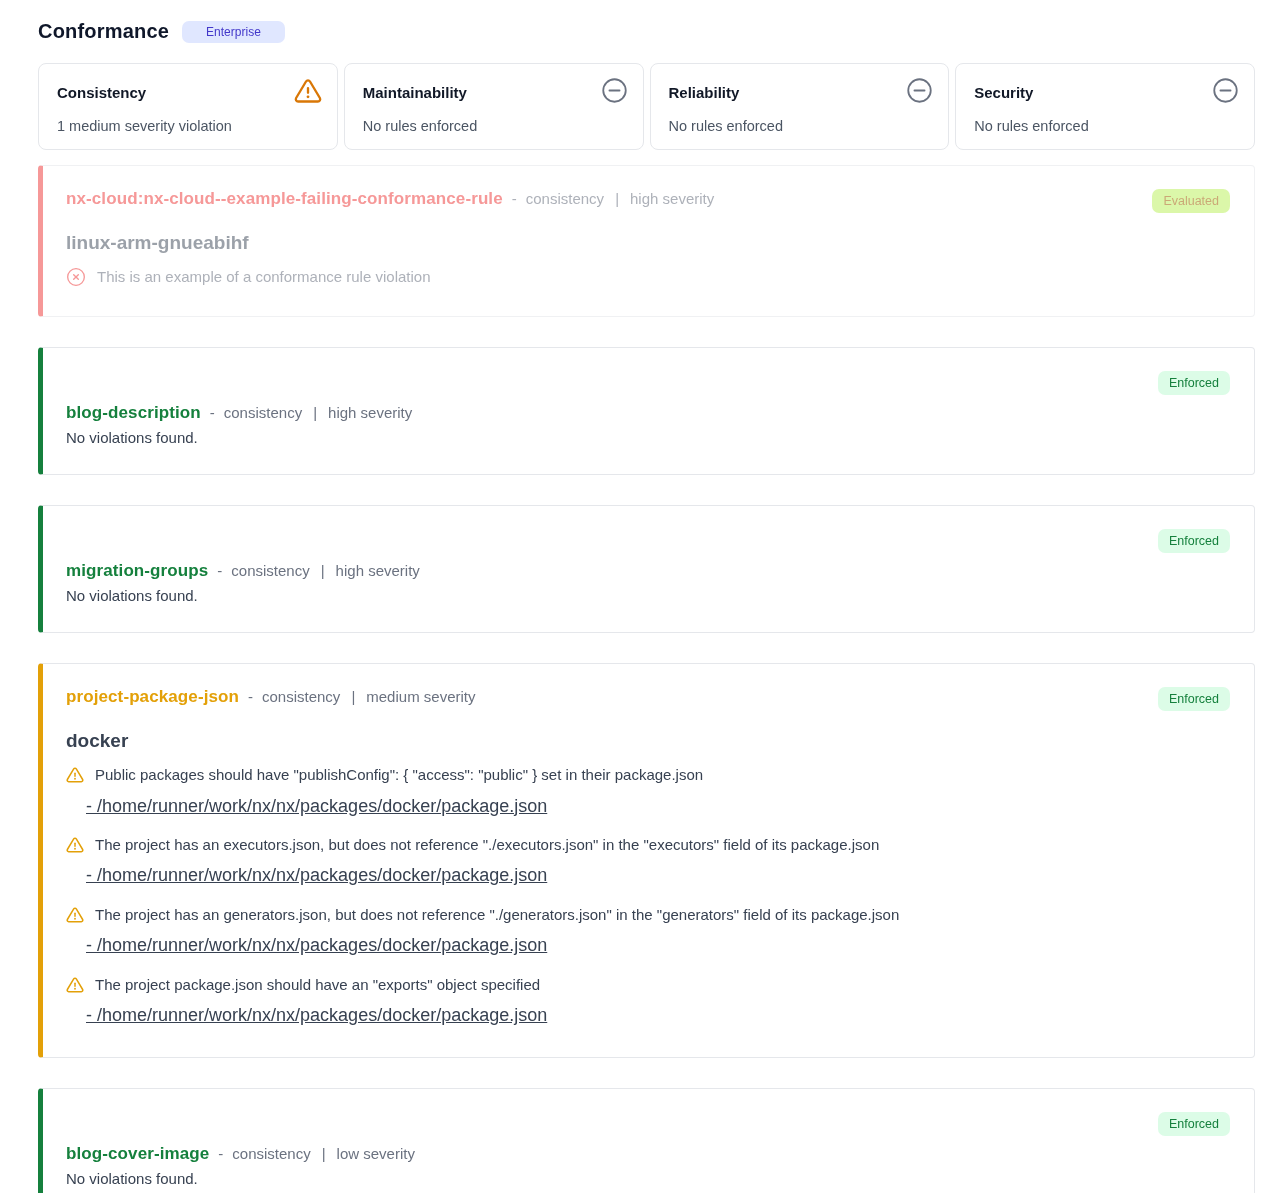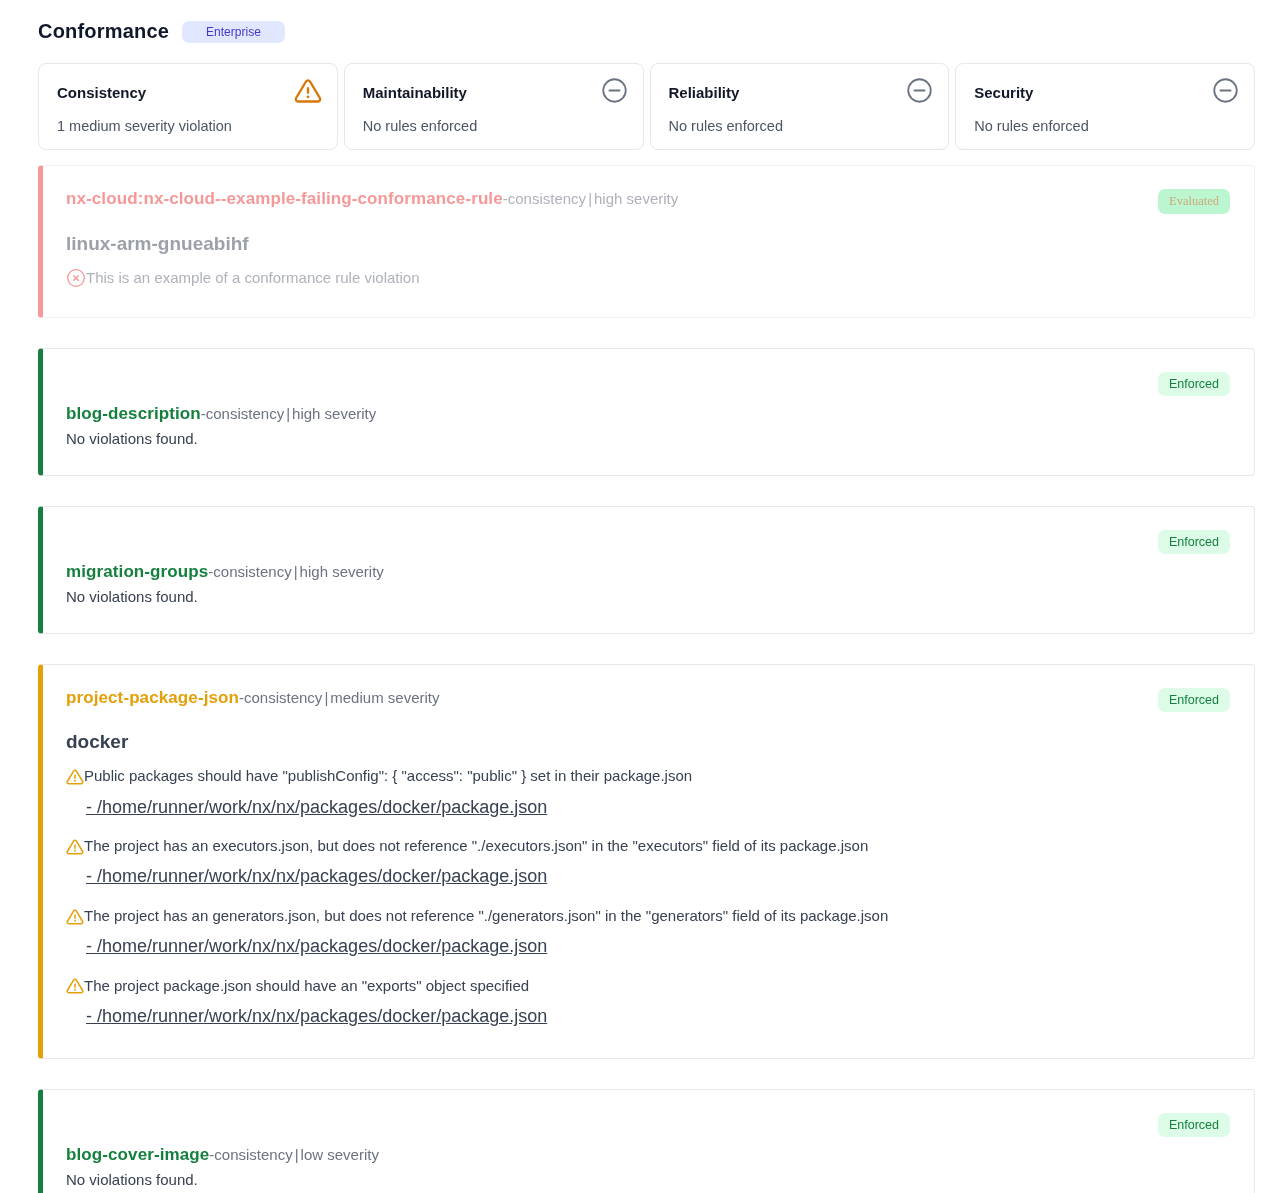--- a/index.html
+++ b/index.html
@@ -47,7 +47,7 @@
   .rule.faded { opacity:.55; }
 
   .rule-head { display:flex; justify-content:space-between; align-items:flex-start; }
-  .rule-title { display:flex; align-items:baseline; flex-wrap:wrap; }
+  .rule-title { display:flex; align-items:baseline; gap:9px; flex-wrap:wrap; }
   .rule-name { font-size:17px; font-weight:700; letter-spacing:.1px; }
   .rule-dash, .rule-cat, .rule-pipe, .rule-sev { font-size:15px; color:#6b7280; }
   .rule-pipe { margin:0 2px; }

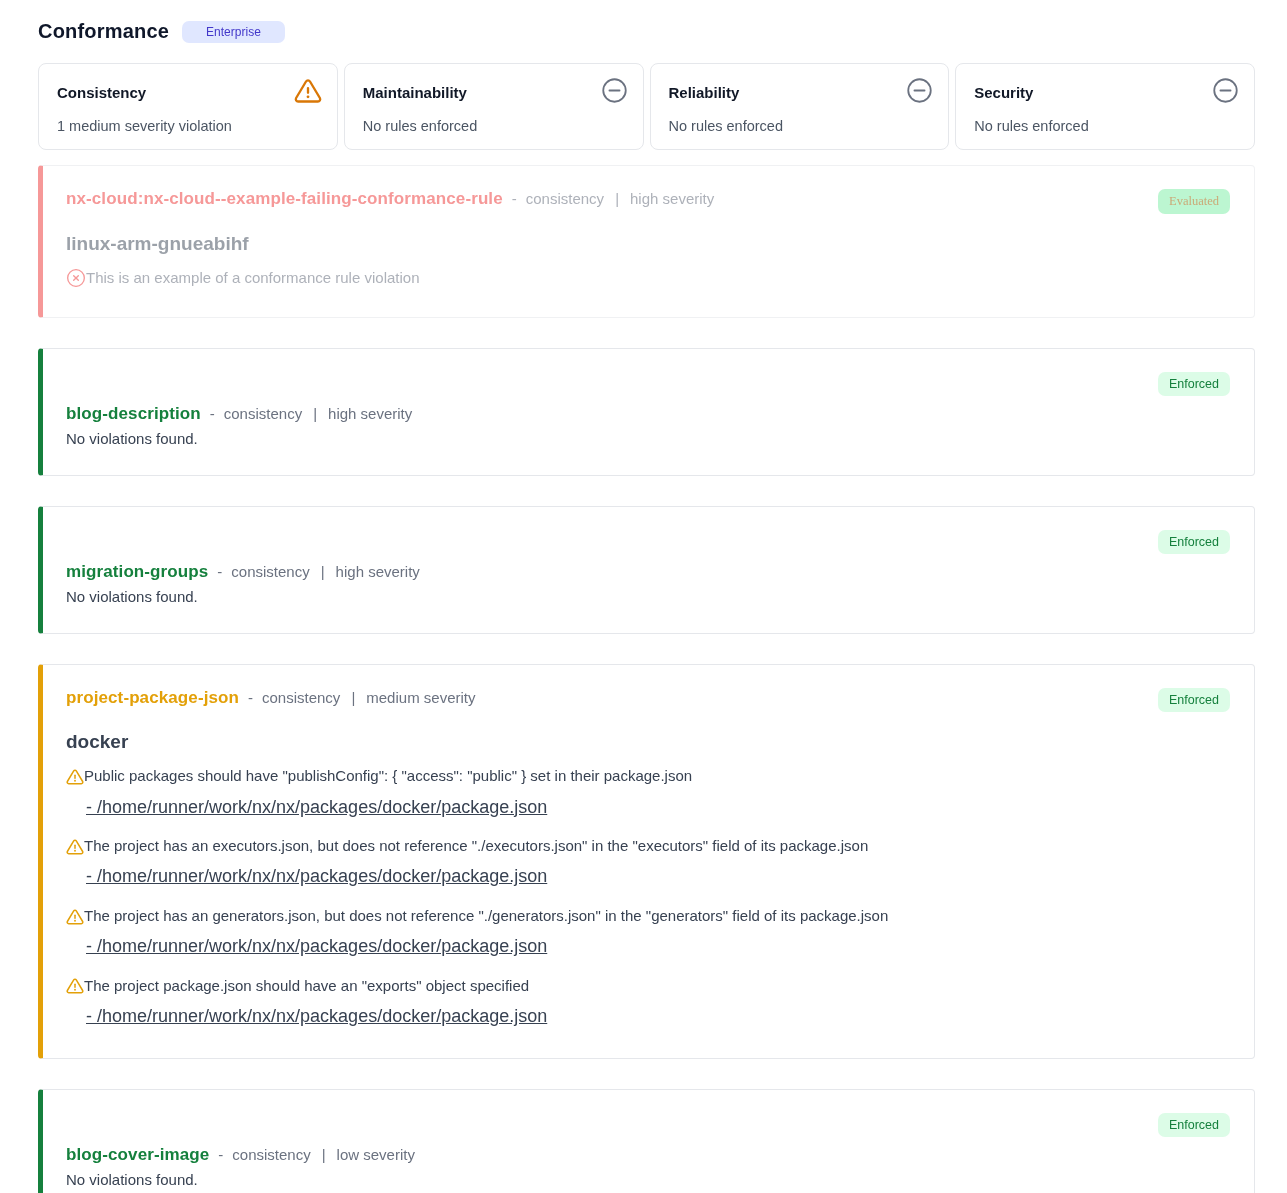--- a/index.html
+++ b/index.html
@@ -54,7 +54,7 @@
 
   .badge { font-size:12.5px; font-weight:400; padding:5px 11px; border-radius:7px; white-space:nowrap; }
   .badge.enforced  { background:#dcfce7; color:#15803d; }
-  .badge.evaluated { background:#86efac; color:#a16207;font-family:Liberation Serif, serif; }
+  .badge.evaluated { background:#bef264; color:#a16207; }
 
   .rule-project { margin-top:19px; font-size:19px; font-weight:700; color:#374151; }
   .rule.faded .rule-project { color:#4b5563; }

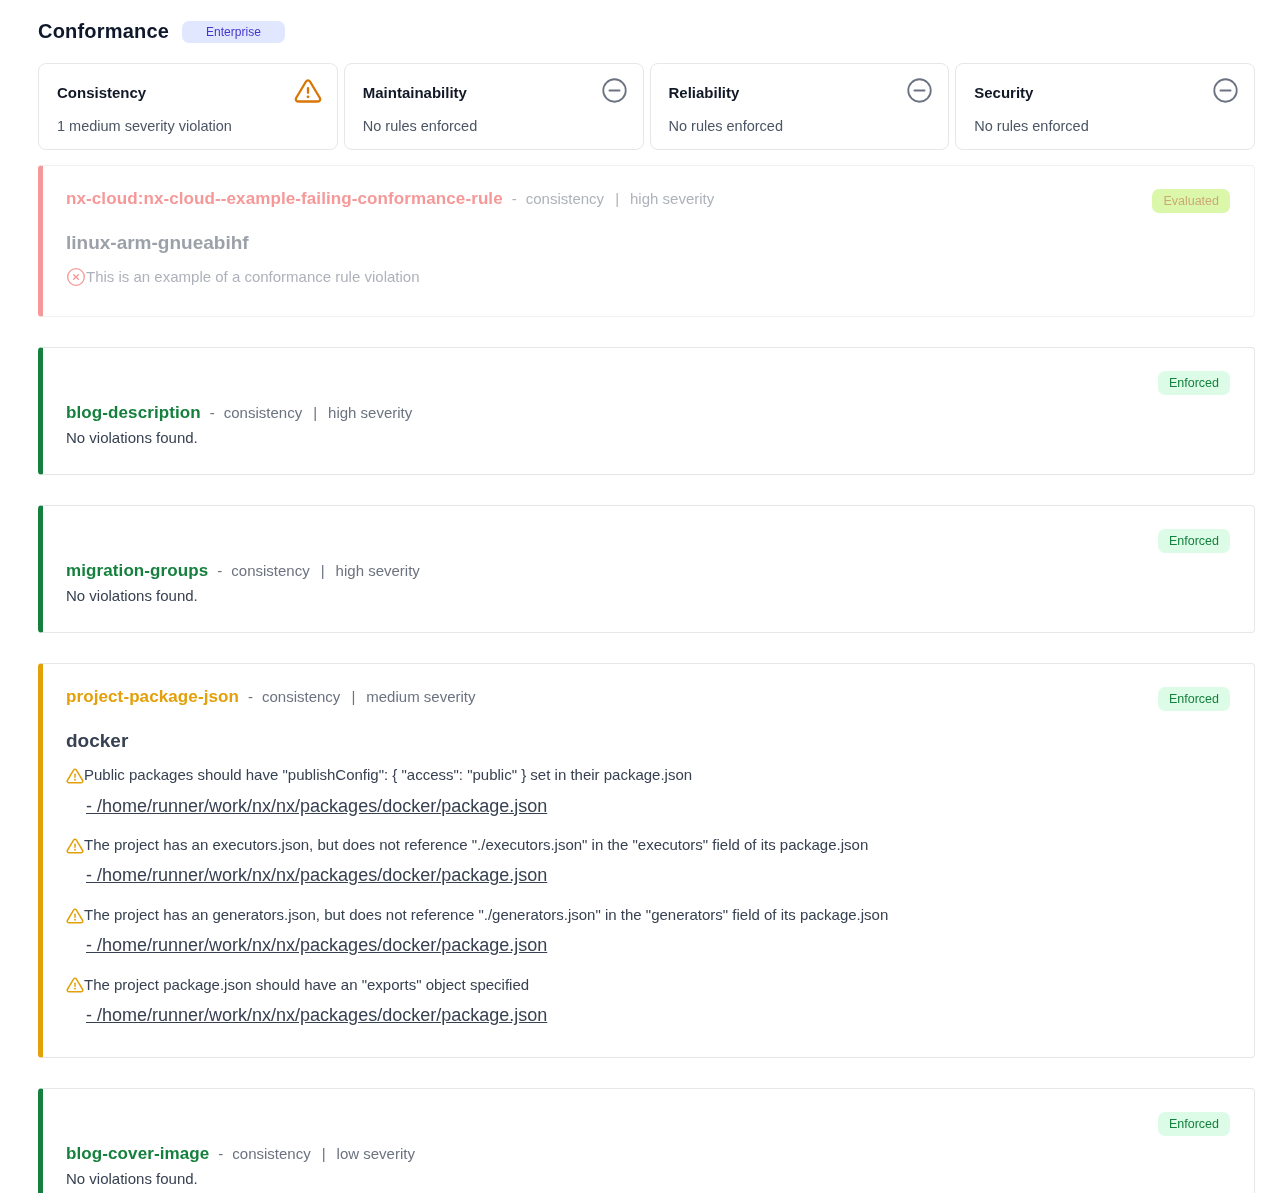--- a/index.html
+++ b/index.html
@@ -61,7 +61,7 @@
   .rule-empty { margin-top:6px; font-size:15px; color:#374151; }
 
   .violations { margin-top:12px; display:flex; flex-direction:column; gap:15px; }
-  .violation-msg { display:flex; align-items:center; font-size:15px; color:#374151; line-height:1.45; }
+  .violation-msg { display:flex; align-items:flex-start; gap:11px; font-size:15px; color:#374151; line-height:1.45; }
   .rule.faded .violation-msg { color:#6b7280; }
   .icon-warn-sm { width:18px; height:18px; color:#e3a008; flex:0 0 auto; margin-top:2px; }
   .icon-x-circle { width:20px; height:20px; color:#ef4444; flex:0 0 auto; margin-top:1px; }

